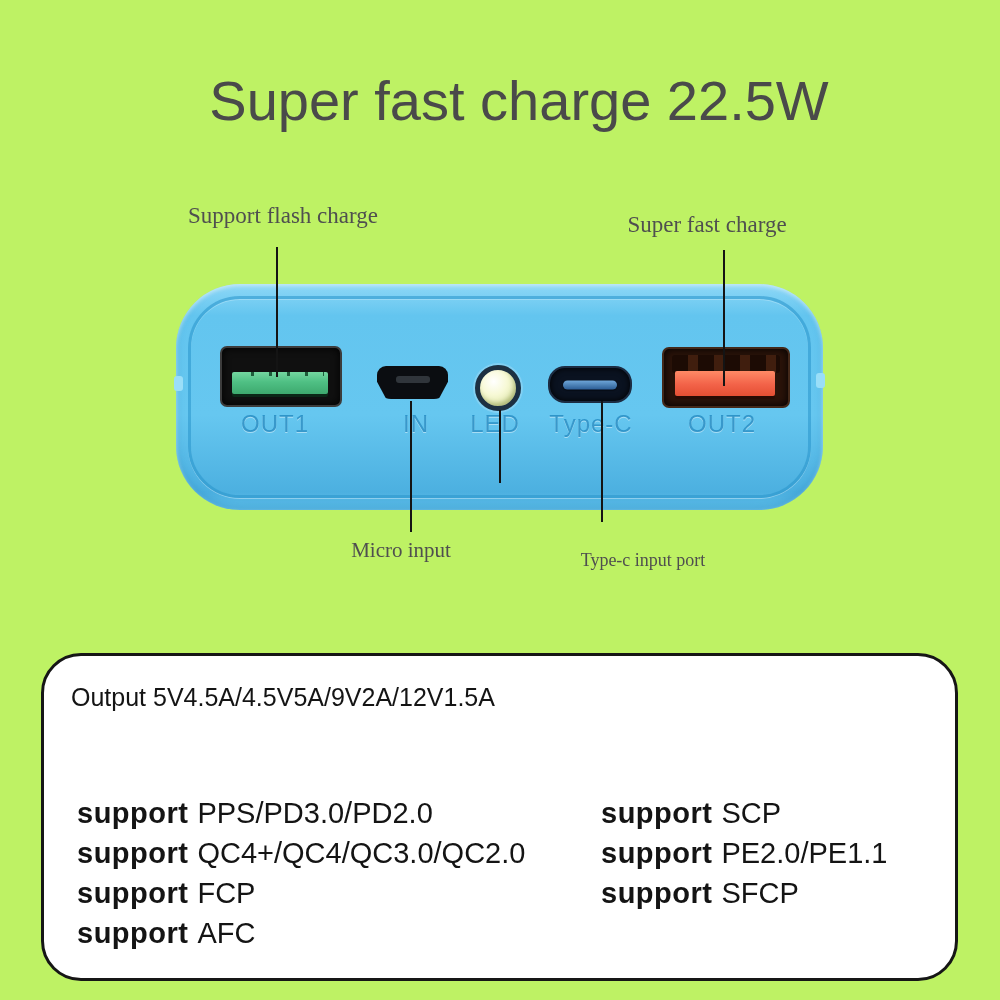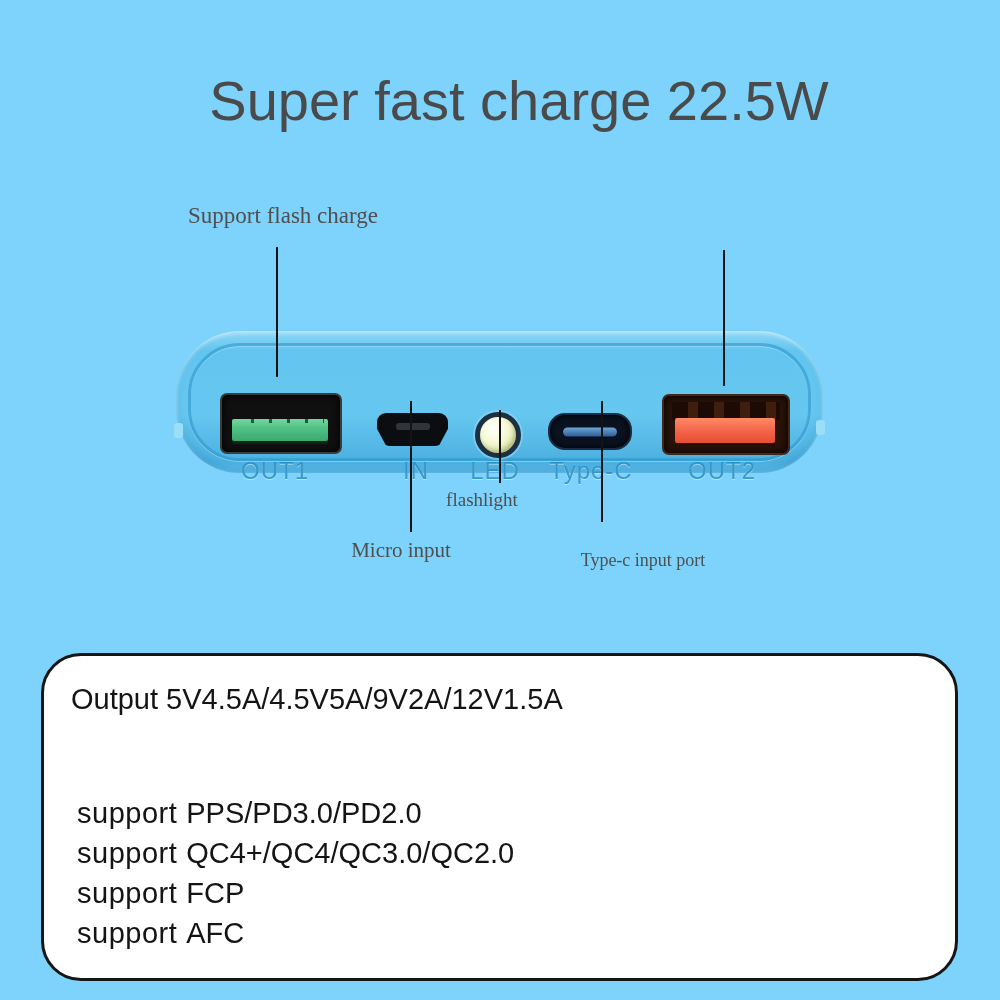--- a/index.html
+++ b/index.html
@@ -3,7 +3,7 @@
 <meta charset="utf-8">
 <style>
   html,body{margin:0;padding:0;background:#fff;}
-  .stage{position:relative;width:1000px;height:1000px;background:#7dd3fc;overflow:hidden;
+  .stage{position:relative;width:1000px;height:1000px;background:#bef264;overflow:hidden;
          font-family:"Liberation Sans", sans-serif;}
 
   

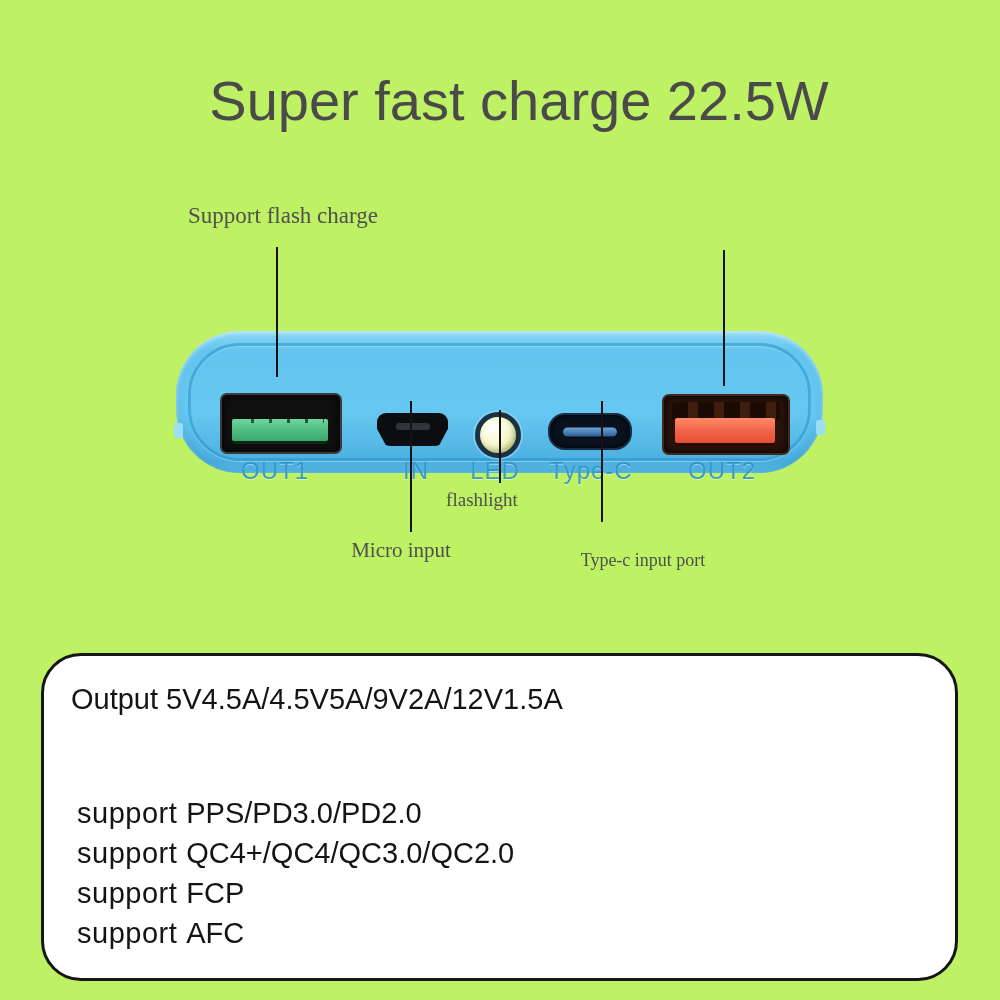--- a/index.html
+++ b/index.html
@@ -99,6 +99,7 @@
   <div class="title">Super fast charge 22.5W</div>
 
   <div class="ann tl">Support flash charge</div>
+  <div class="ann tr">Super fast charge</div>
 
   <div class="cl l1"></div>
   <div class="cl l2"></div>

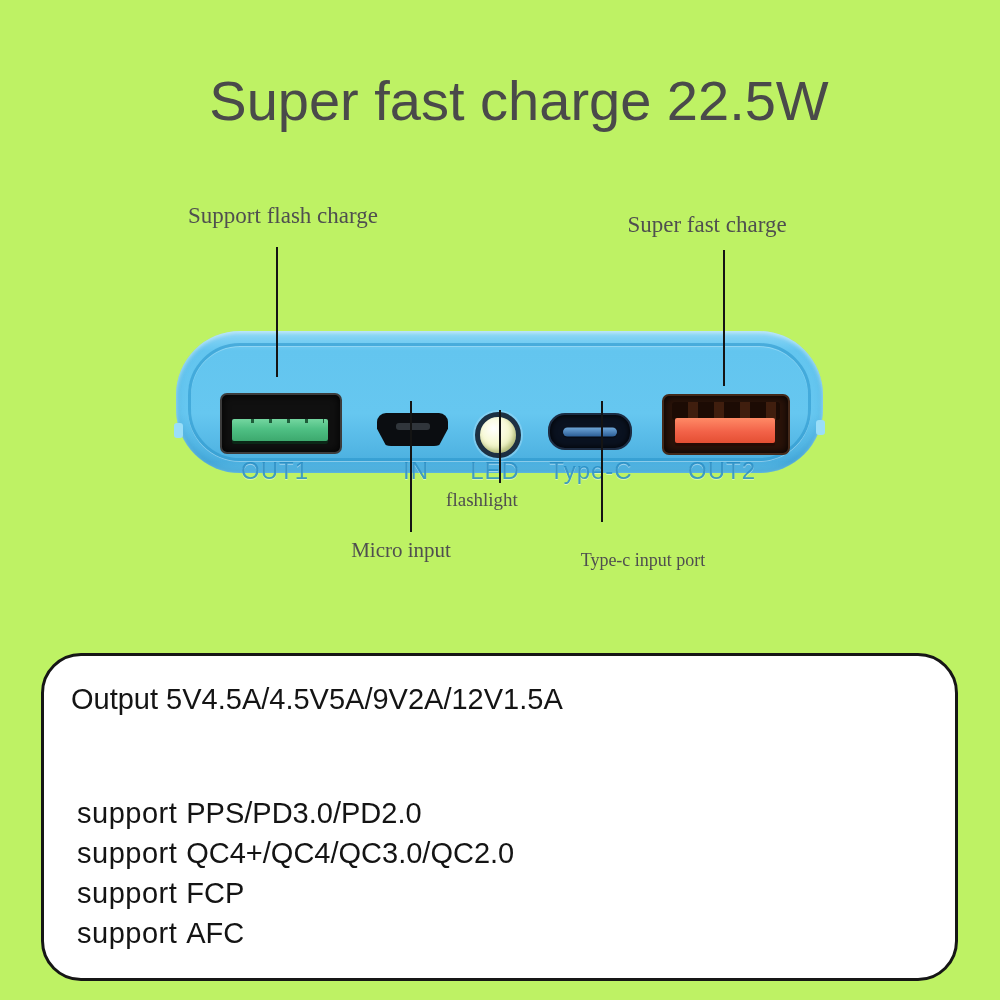--- a/index.html
+++ b/index.html
@@ -25,11 +25,11 @@
   .cl.l5{left:601px;top:401px;height:121px;}
 
   
-  .device{position:absolute;left:176px;top:284px;width:647px;height:142px;
+  .device{position:absolute;left:176px;top:284px;width:647px;height:226px;
           border-radius:64px;
           background:linear-gradient(180deg,#8ed8f7 0%,#63c5ef 14%,#66c7f0 58%,#4cb0e0 92%,#5fbfe9 100%);
           box-shadow:inset 0 2px 4px rgba(255,255,255,.55), inset 0 -4px 8px rgba(25,120,175,.28);
-          z-index:1;margin-top:47px;}
+          z-index:1;}
   .groove{position:absolute;left:12px;top:12px;right:12px;bottom:12px;border-radius:52px;
           border:3px solid rgba(40,148,203,.55);
           box-shadow:0 1px 0 rgba(255,255,255,.35), inset 0 1px 0 rgba(255,255,255,.25);}

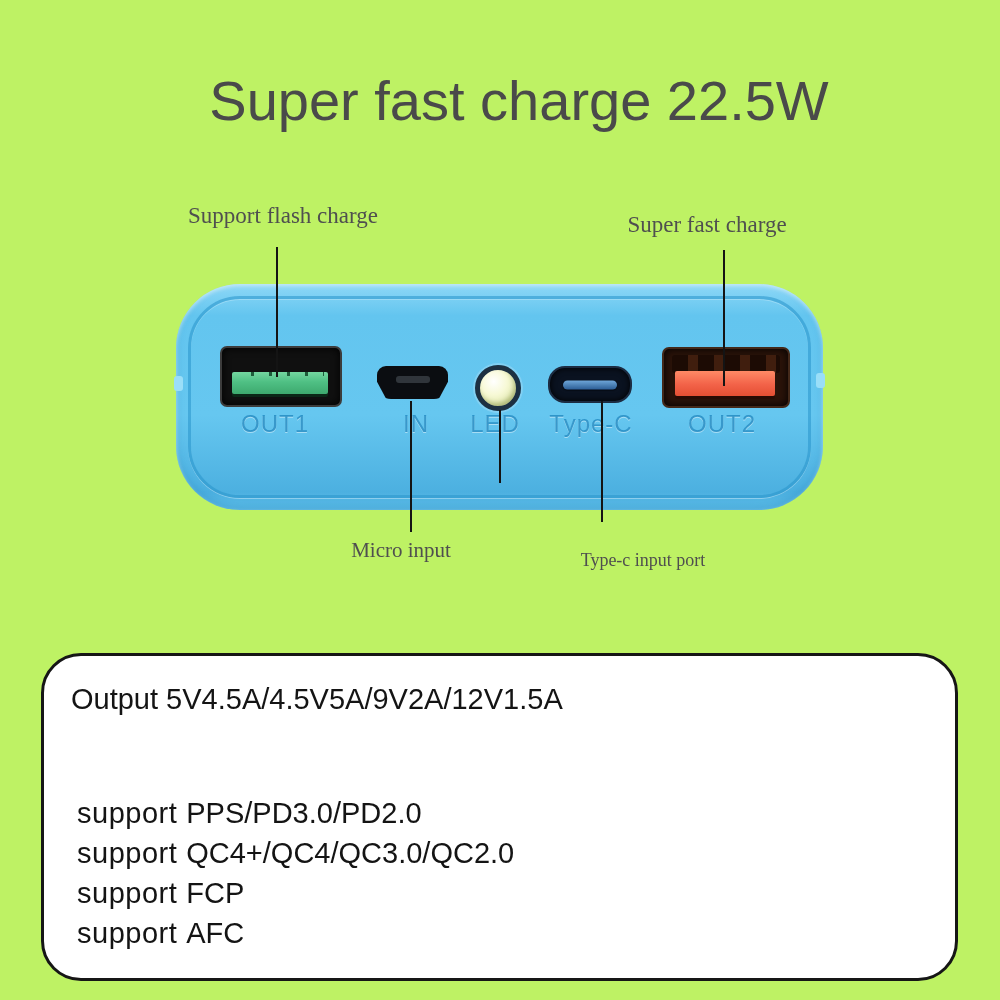--- a/index.html
+++ b/index.html
@@ -82,7 +82,7 @@
   
   .specbox{position:absolute;left:41px;top:653px;width:911px;height:322px;
         border:3px solid #161616;border-radius:40px;background:#fff;color:#141414;}
-  .spec-line1{position:absolute;left:27px;top:27px;font-size:29px;white-space:nowrap;}
+  .spec-line1{position:absolute;left:27px;top:27px;font-size:25px;white-space:nowrap;}
   .spec-line2{position:absolute;left:25px;top:82px;font-size:29px;white-space:nowrap;}
   .col{position:absolute;top:137px;font-size:29px;}
   .col.left{left:33px;}

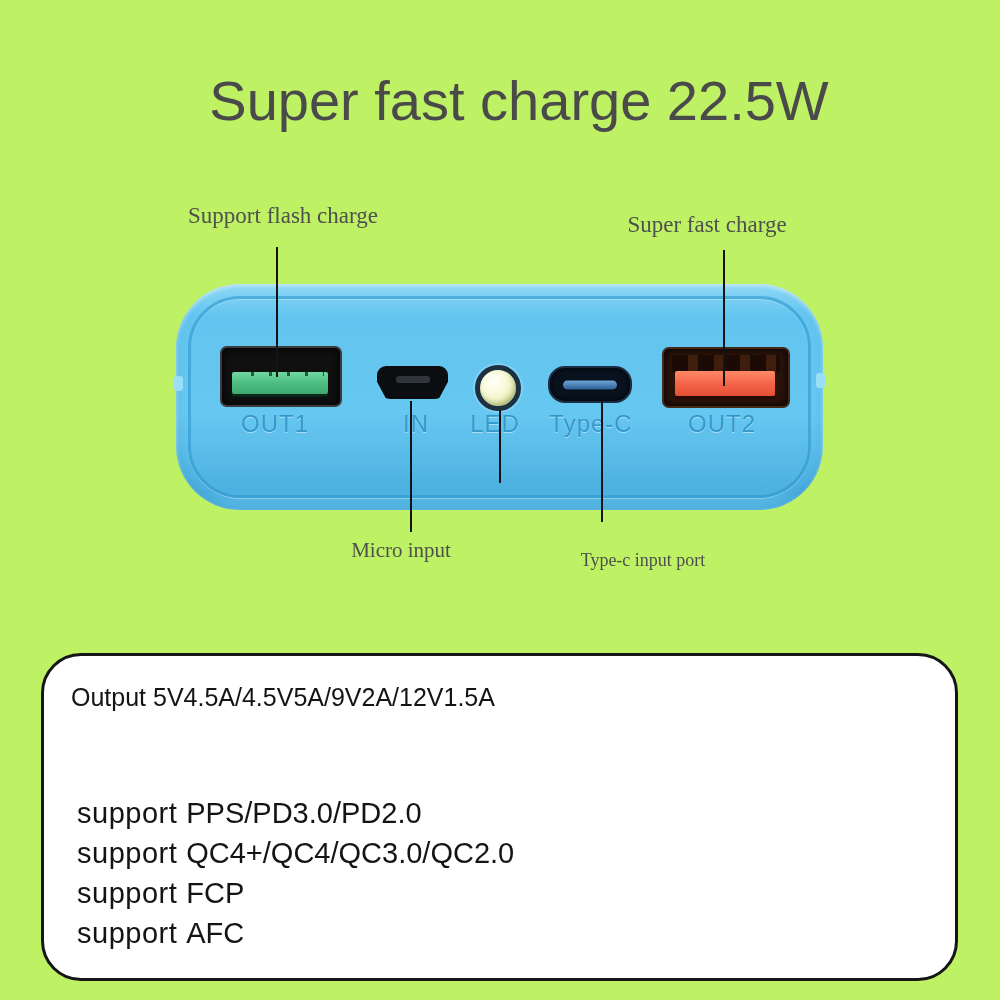--- a/index.html
+++ b/index.html
@@ -88,7 +88,7 @@
   .col.left{left:33px;}
   .col.right{left:557px;}
   .spec-row{height:40px;line-height:40px;white-space:nowrap;}
-  .sup{font-weight:400;margin-right:9px;letter-spacing:.5px;text-align:center;}
+  .sup{font-weight:700;margin-right:9px;letter-spacing:.5px;text-align:center;}
   .val{font-weight:400;}
 </style>
 </head>

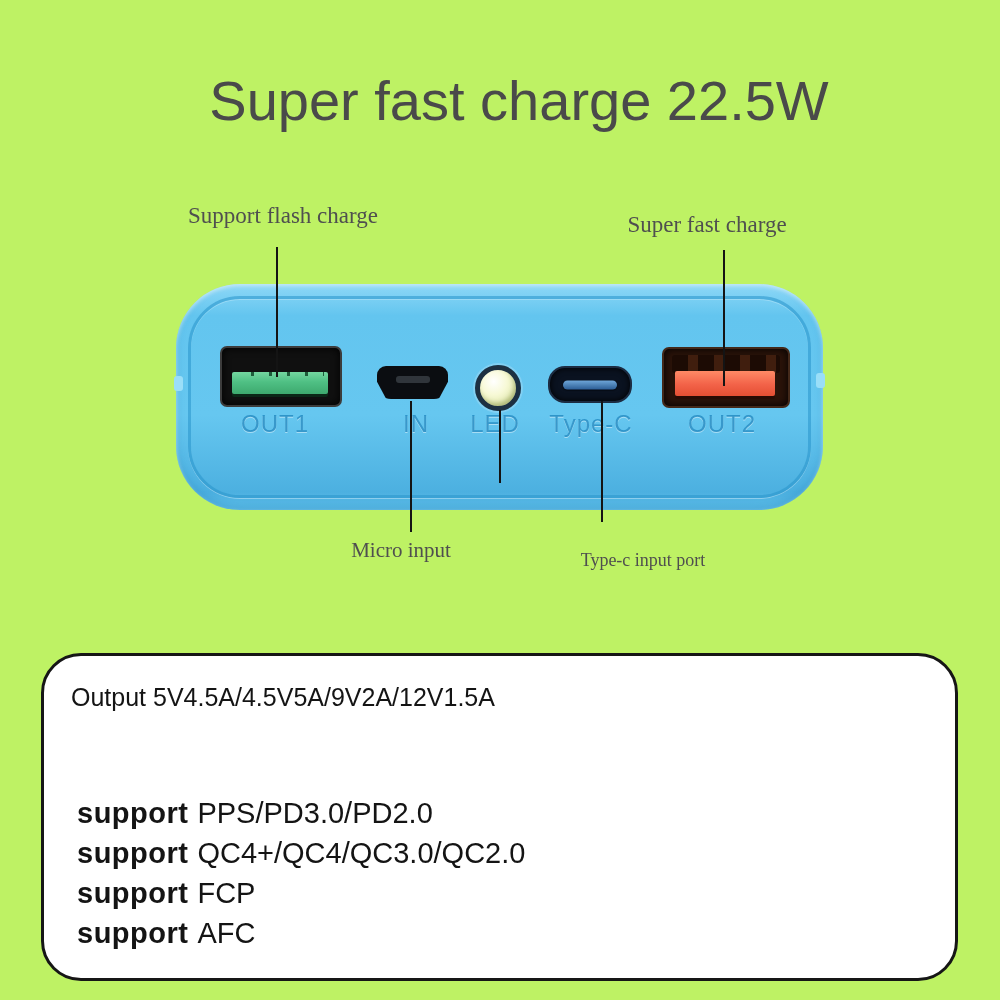--- a/index.html
+++ b/index.html
@@ -160,6 +160,17 @@
       </div>
     </div>
 
+    <div class="col right">
+      <div class="spec-row">
+        <span class="sup">support</span><span class="val">SCP</span>
+      </div>
+      <div class="spec-row">
+        <span class="sup">support</span><span class="val">PE2.0/PE1.1</span>
+      </div>
+      <div class="spec-row">
+        <span class="sup">support</span><span class="val">SFCP</span>
+      </div>
+    </div>
   </div>
 
 </div>

